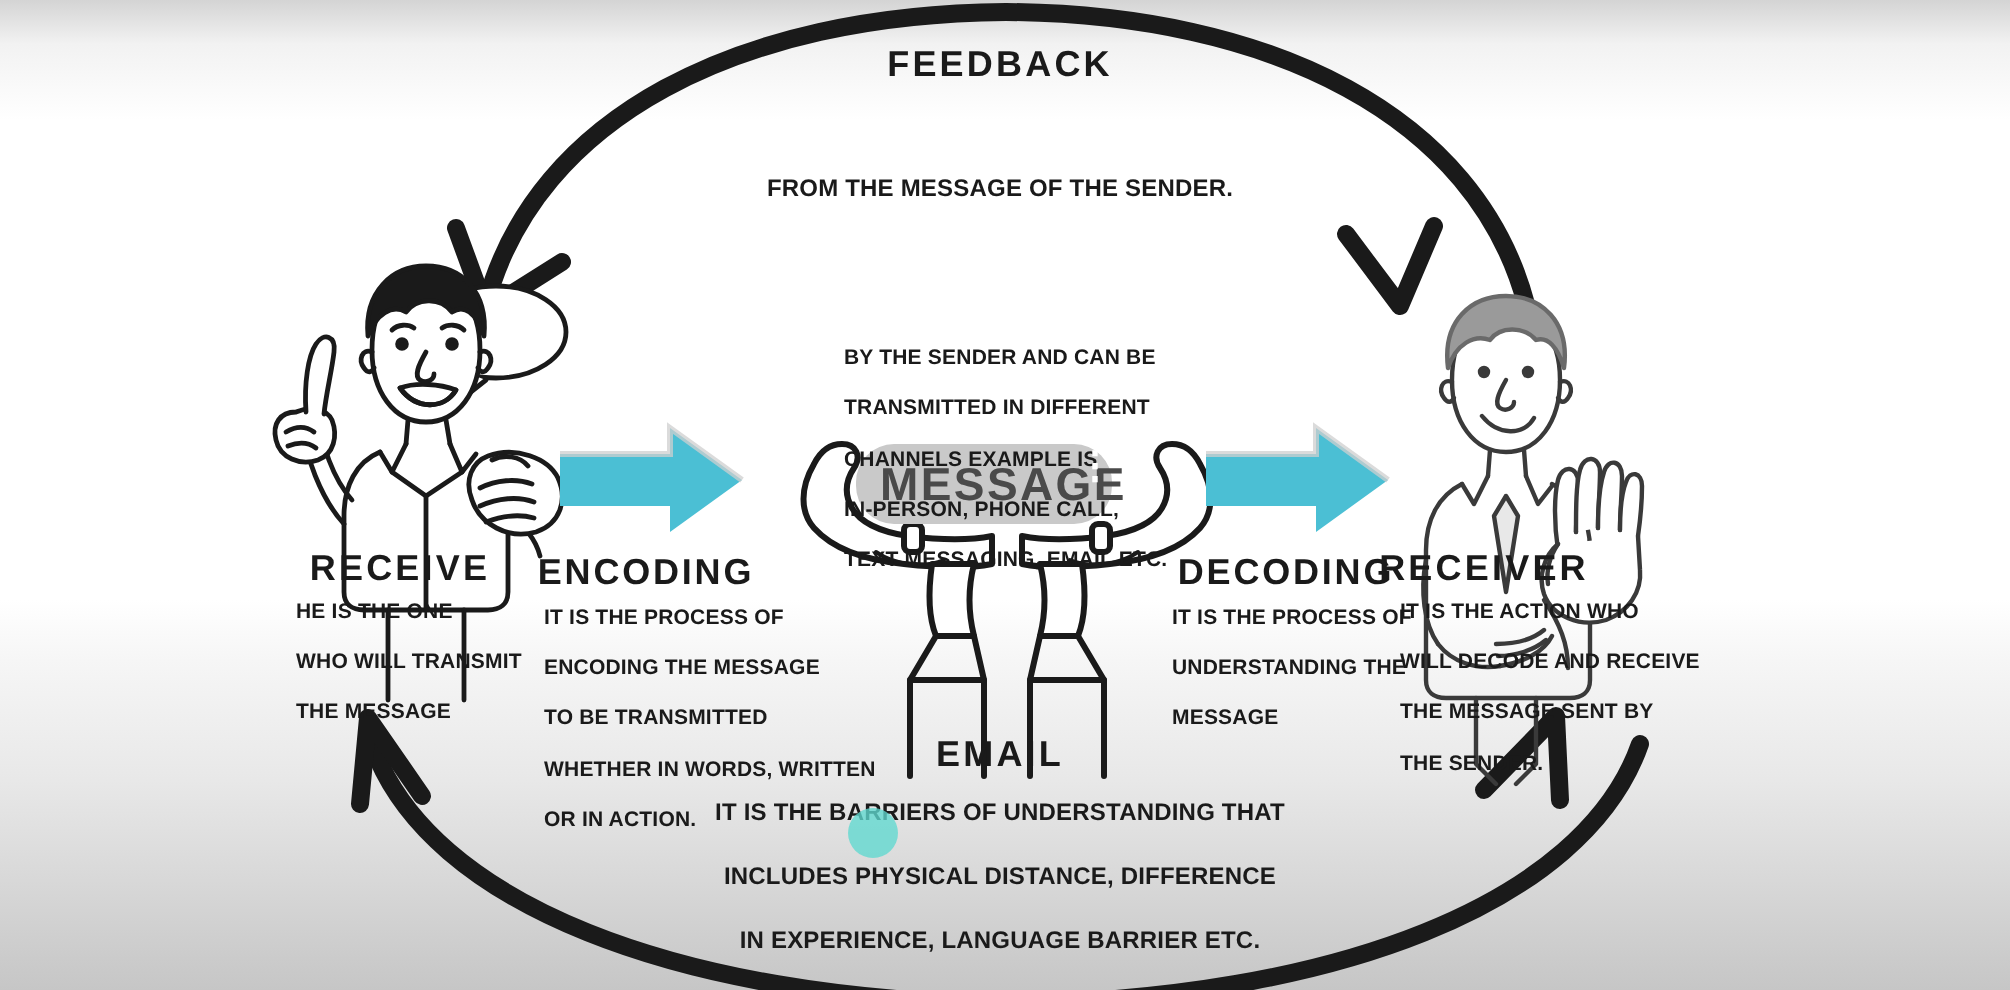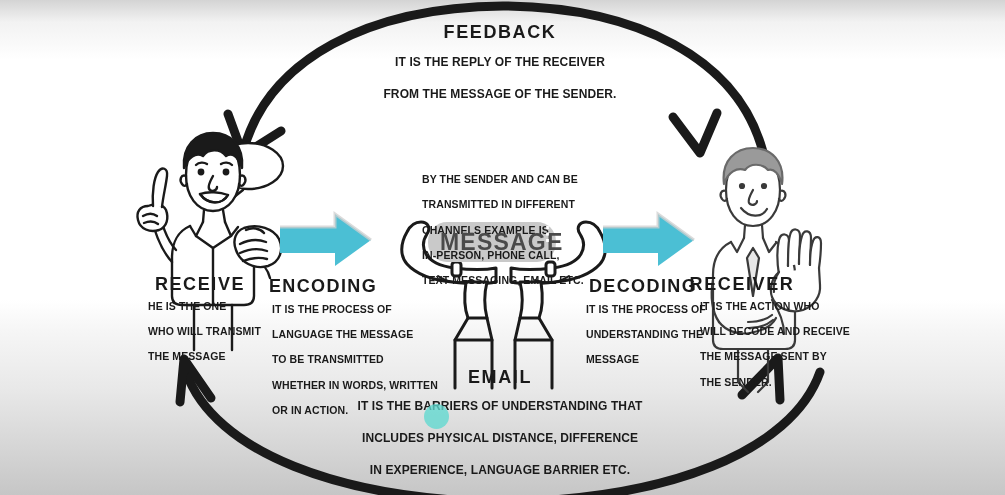--- a/index.html
+++ b/index.html
@@ -268,7 +268,7 @@
   </svg>
 
   <div class="txt heading" style="left:400px; top:22px; width:200px;">FEEDBACK</div>
-  <div class="txt body-txt body-center" style="left:330px; top:54px; width:340px; font-size:12px; line-height:16px;"><span>IT IS THE REPLY OF THE RECEIVER</span>
+  <div class="txt body-txt body-center" style="left:330px; top:54px; width:340px; font-size:12px; line-height:16px;">
 <br><span>FROM THE MESSAGE OF THE SENDER.</span></div>
 
   <div class="txt body-txt" style="left:422px; top:148px; width:180px;">

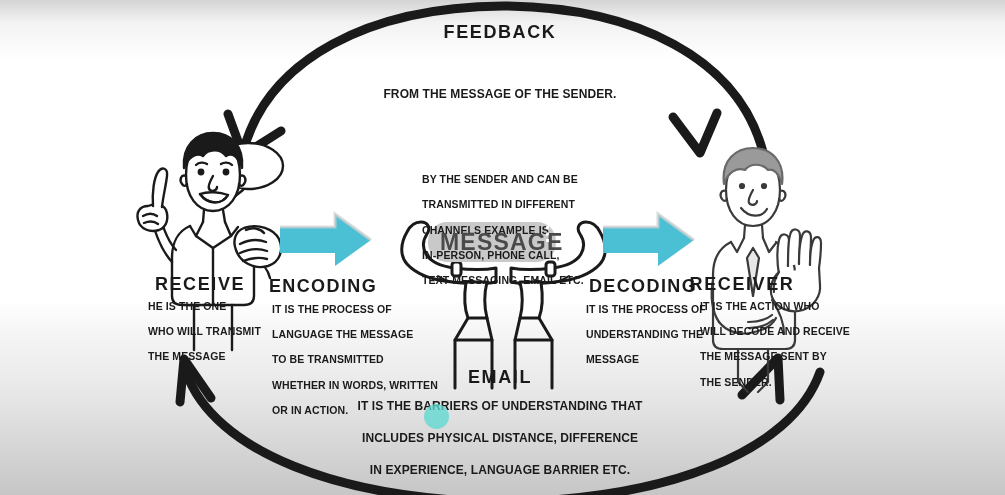--- a/index.html
+++ b/index.html
@@ -288,7 +288,7 @@
 
   <div class="txt subheading" style="left:258px; top:276px; width:130px;">ENCODING</div>
   <div class="txt body-txt" style="left:272px; top:303px; width:140px;"><span>IT IS THE PROCESS OF</span>
-<br><span>LANGUAGE THE MESSAGE</span>
+<br><span>ENCODING THE MESSAGE</span>
 <br><span>TO BE TRANSMITTED</span>
 <br><span>WHETHER IN WORDS, WRITTEN</span>
 <br><span>OR IN ACTION.</span></div>

